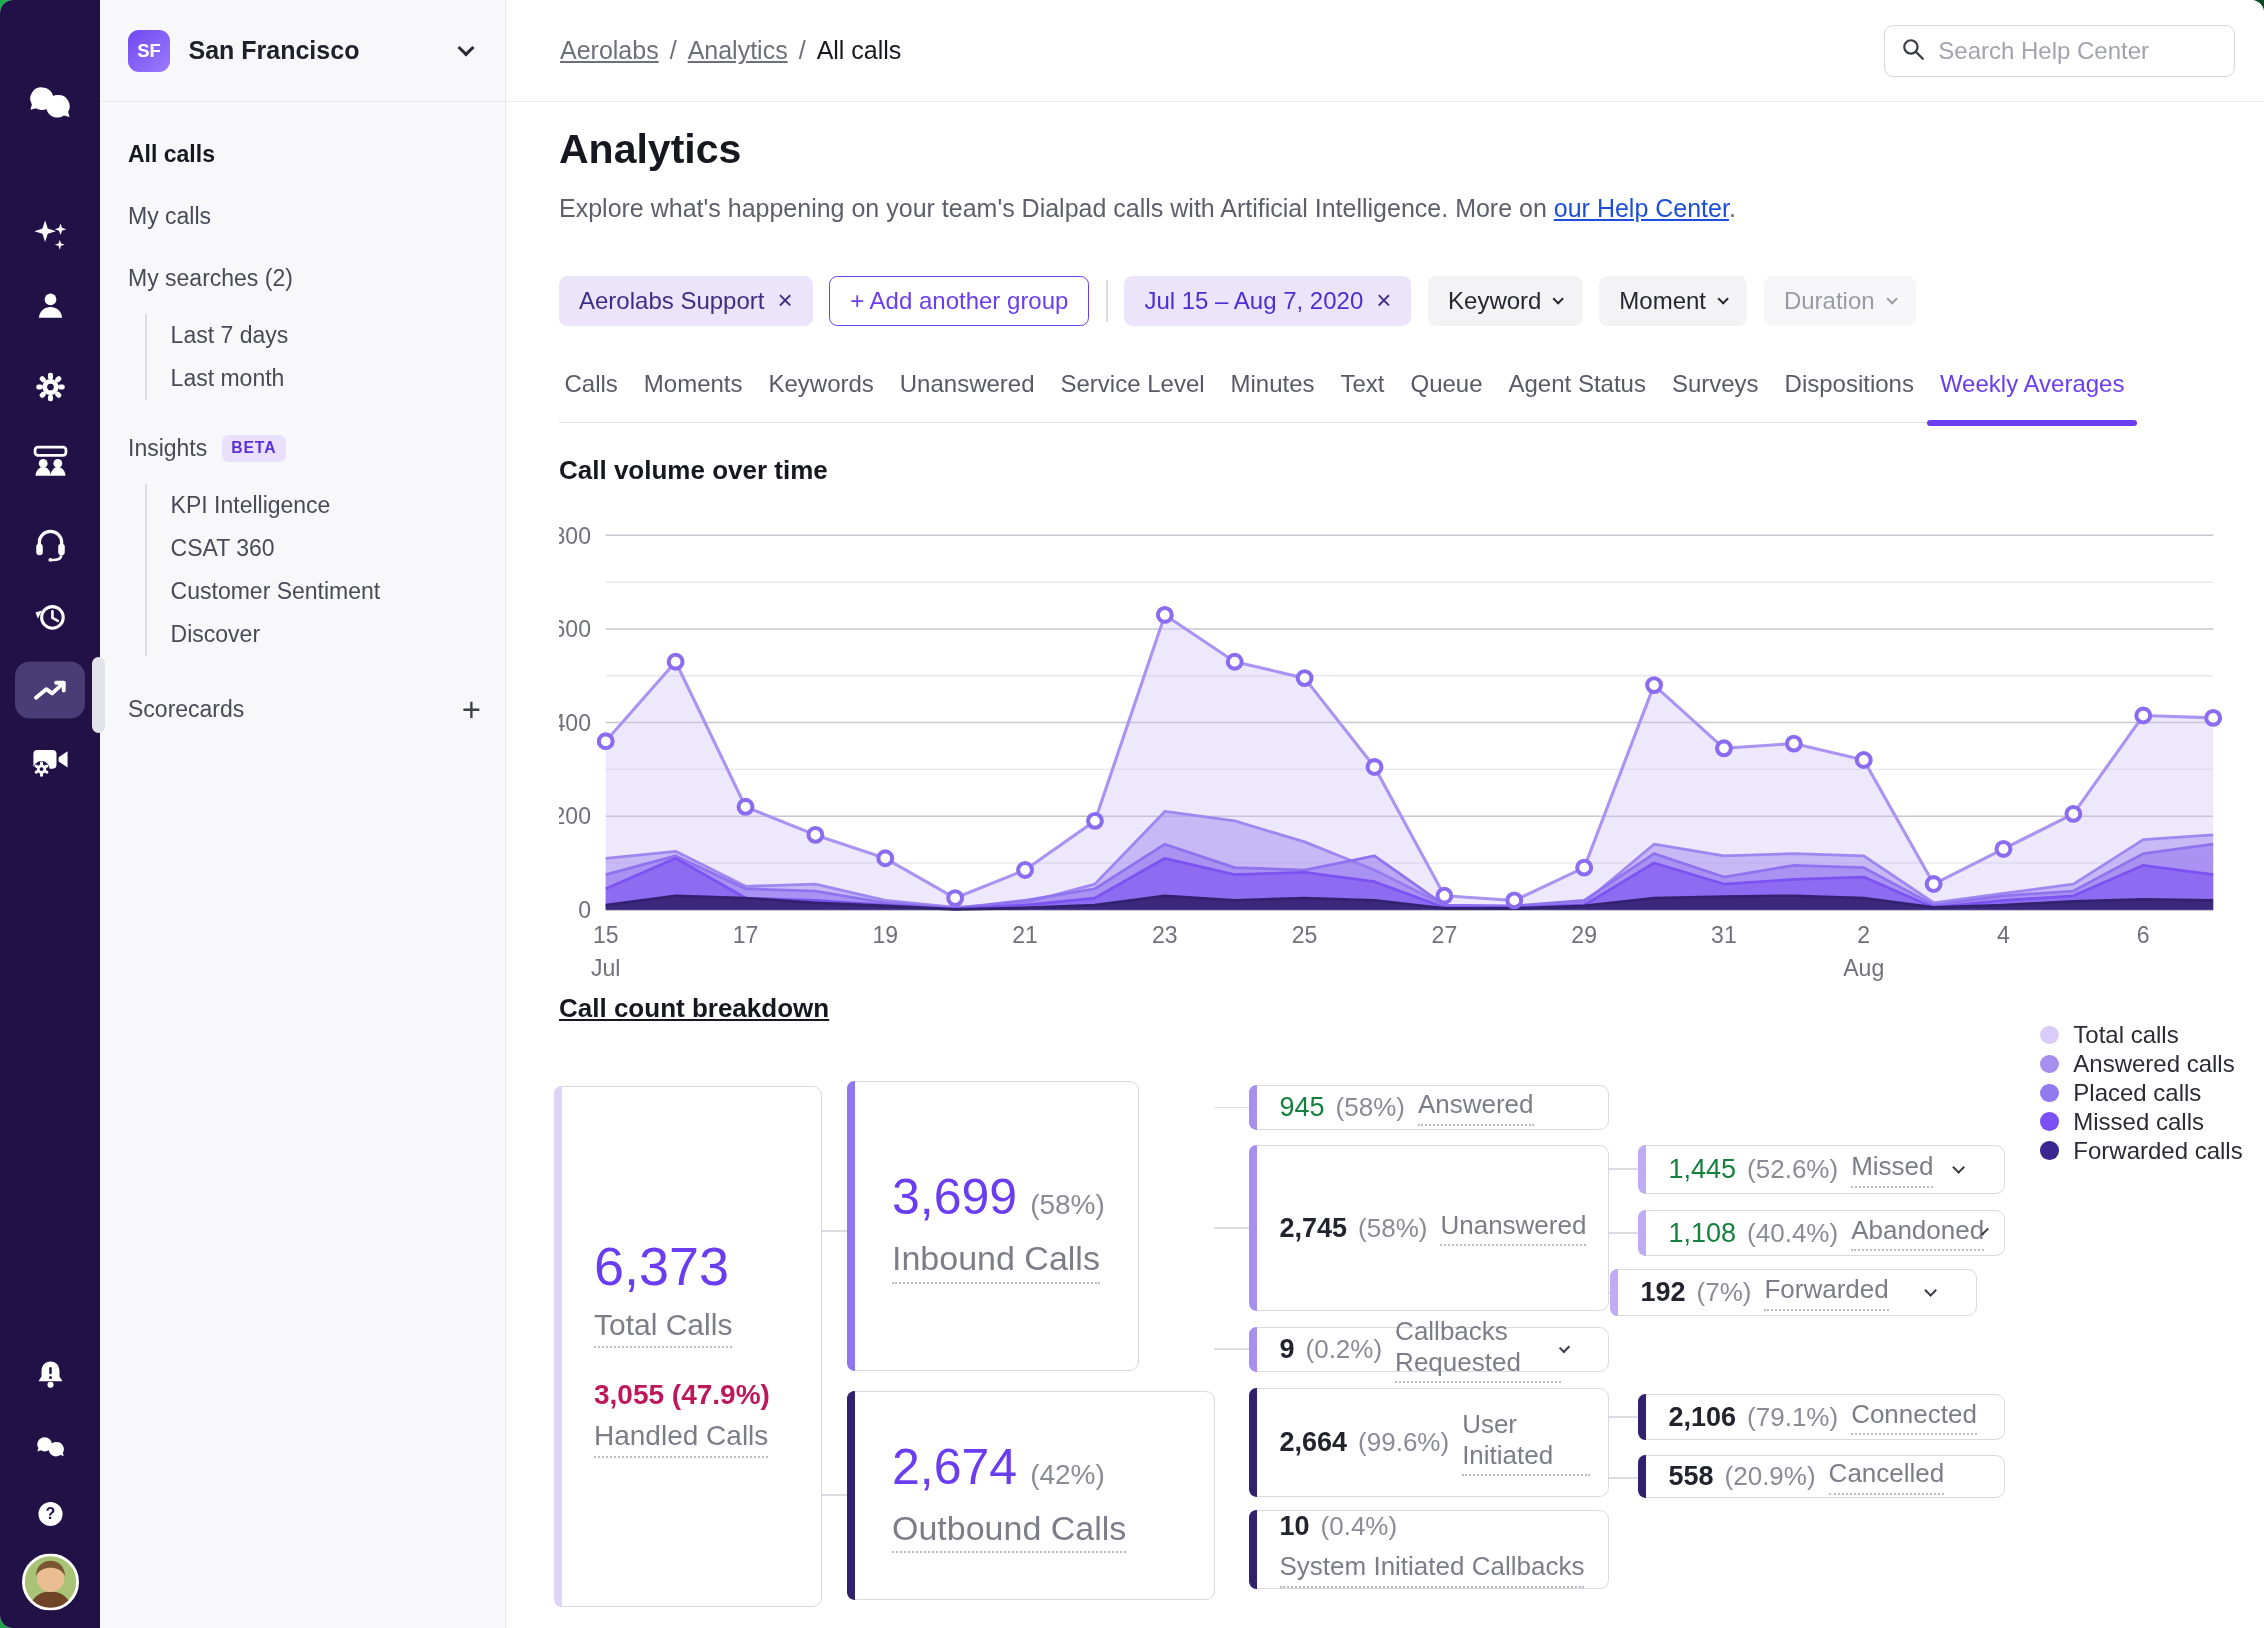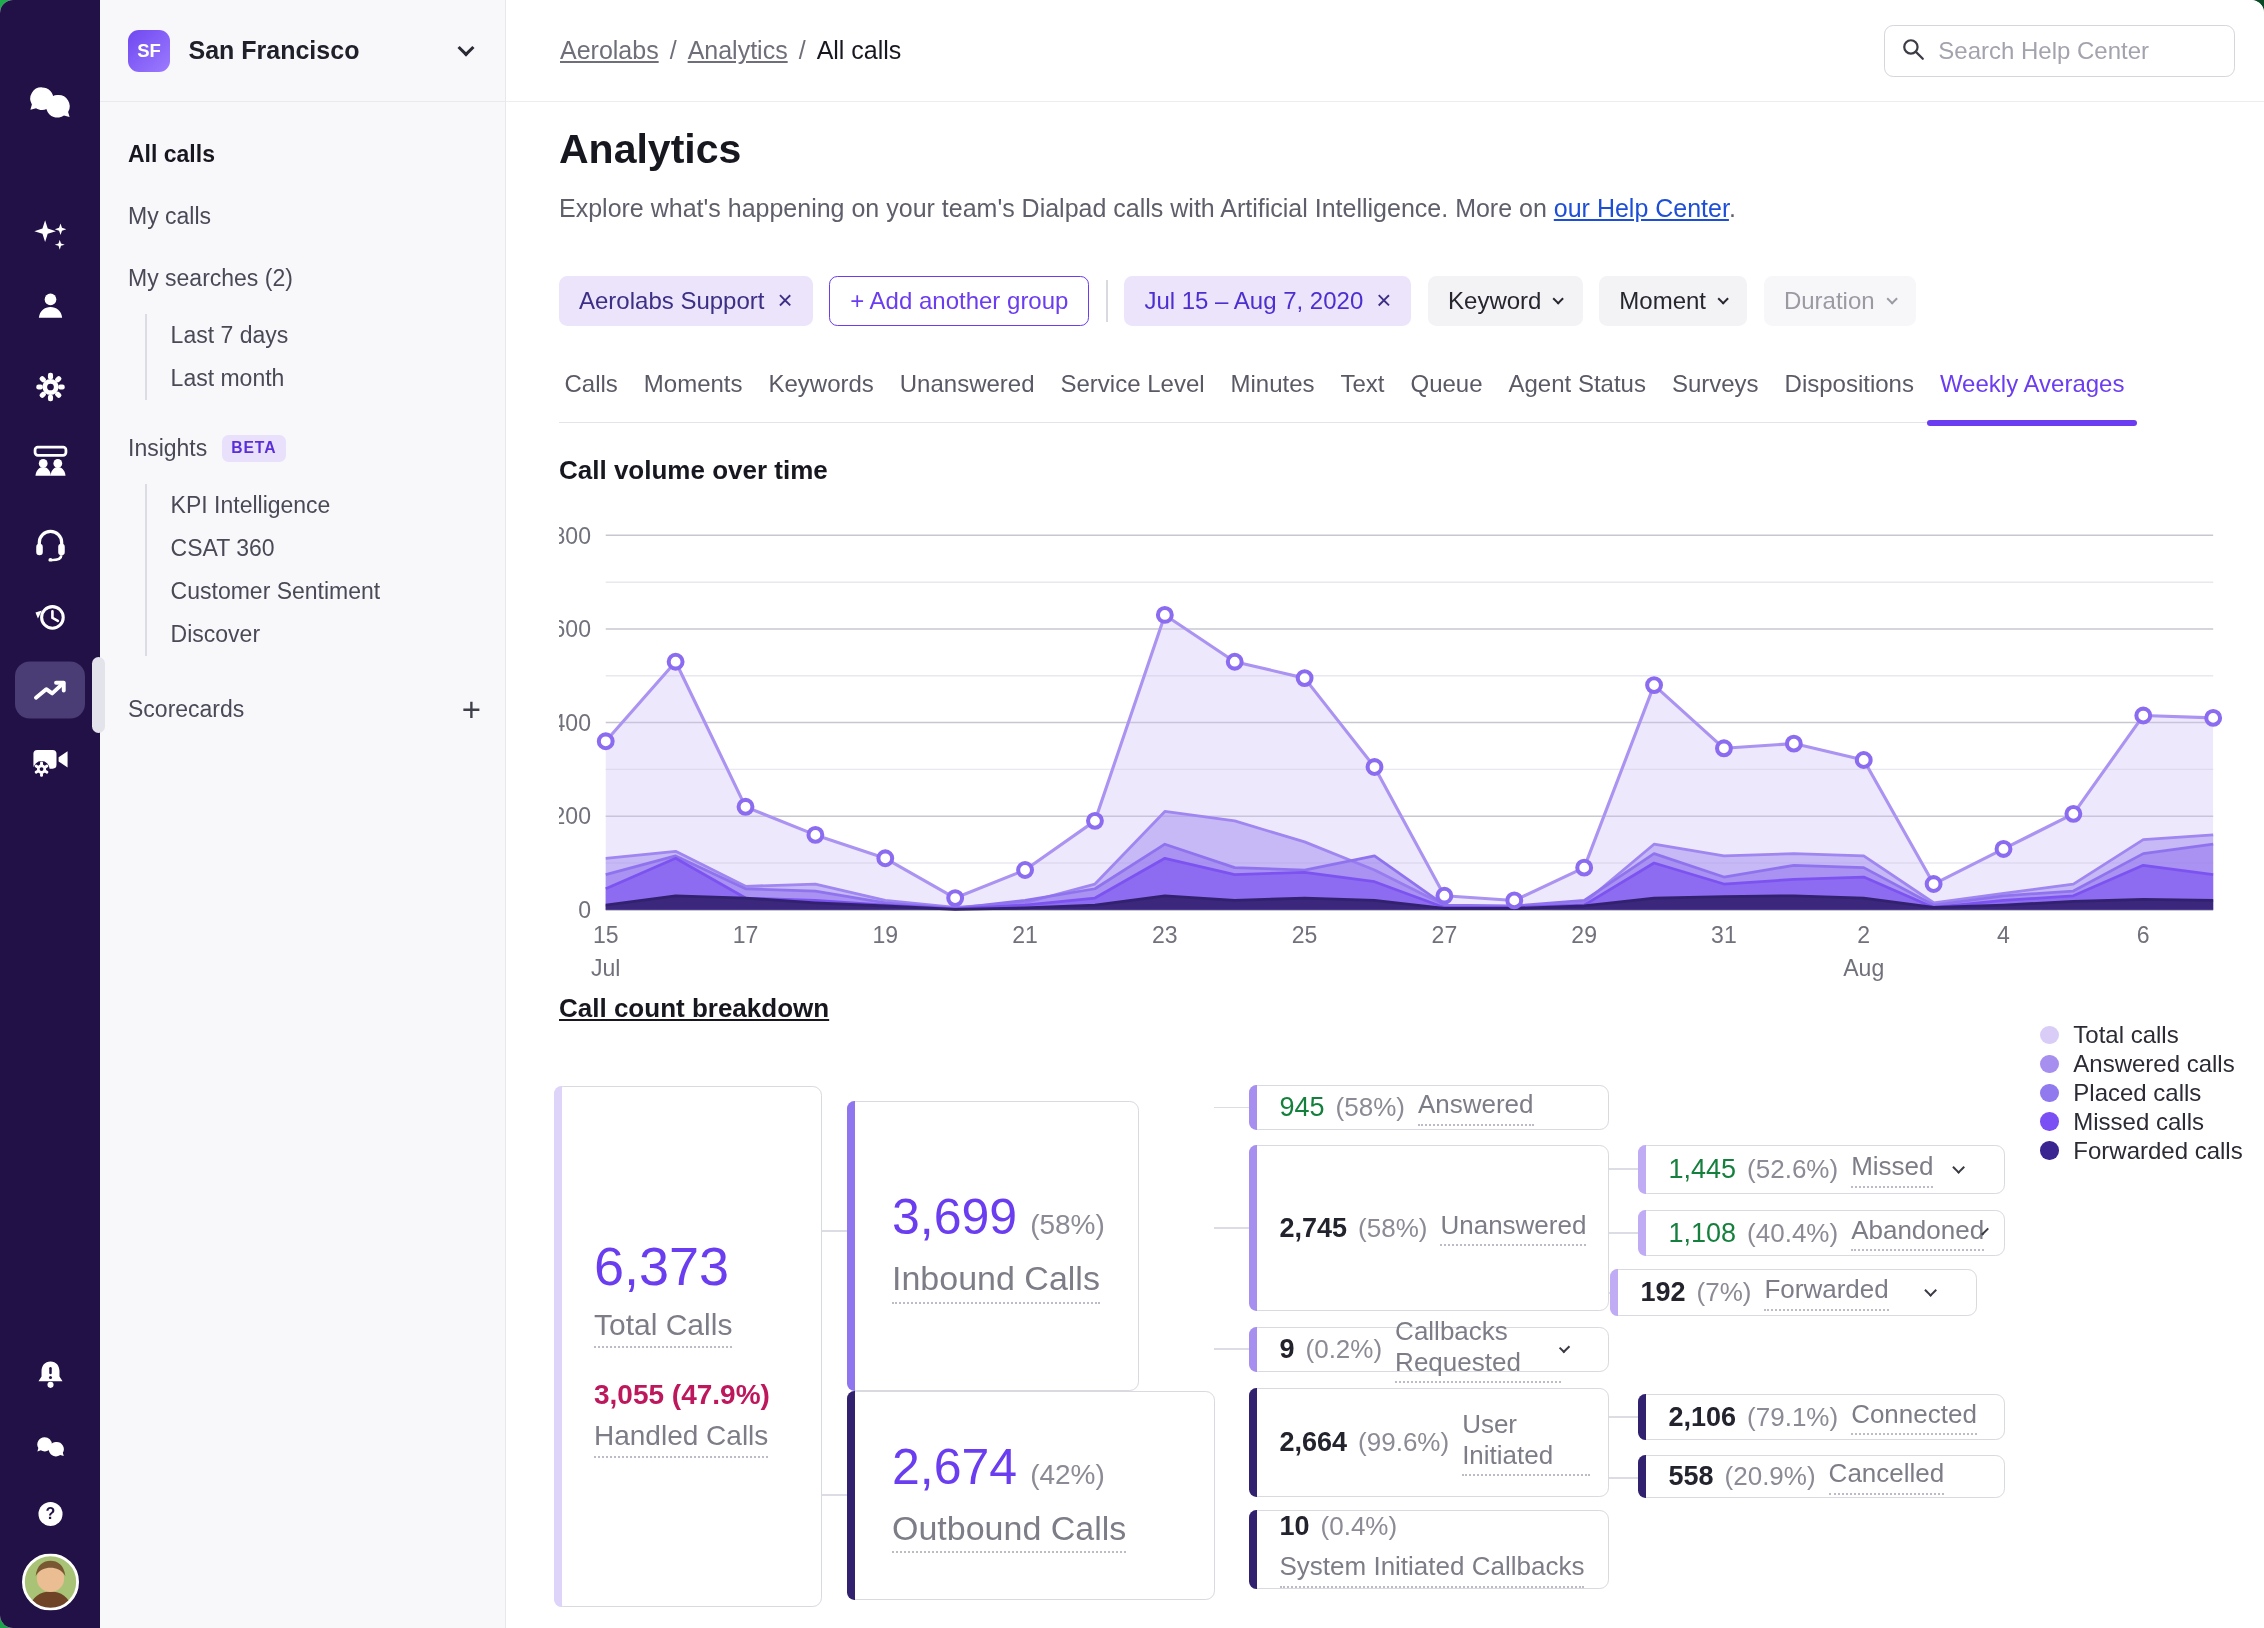--- a/index.html
+++ b/index.html
@@ -487,7 +487,7 @@
           <div class="total-sublbl dotted">Handled Calls</div>
         </div>
 
-        <div class="fbox col acc-mid" style="left:341px;top:24px;width:292px;height:290px">
+        <div class="fbox col acc-mid" style="left:341px;top:4px;width:292px;height:290px">
           <div><span class="big-num">3,699</span><span class="big-pct">(58%)</span></div>
           <div class="big-lbl dotted">Inbound Calls</div>
         </div>

